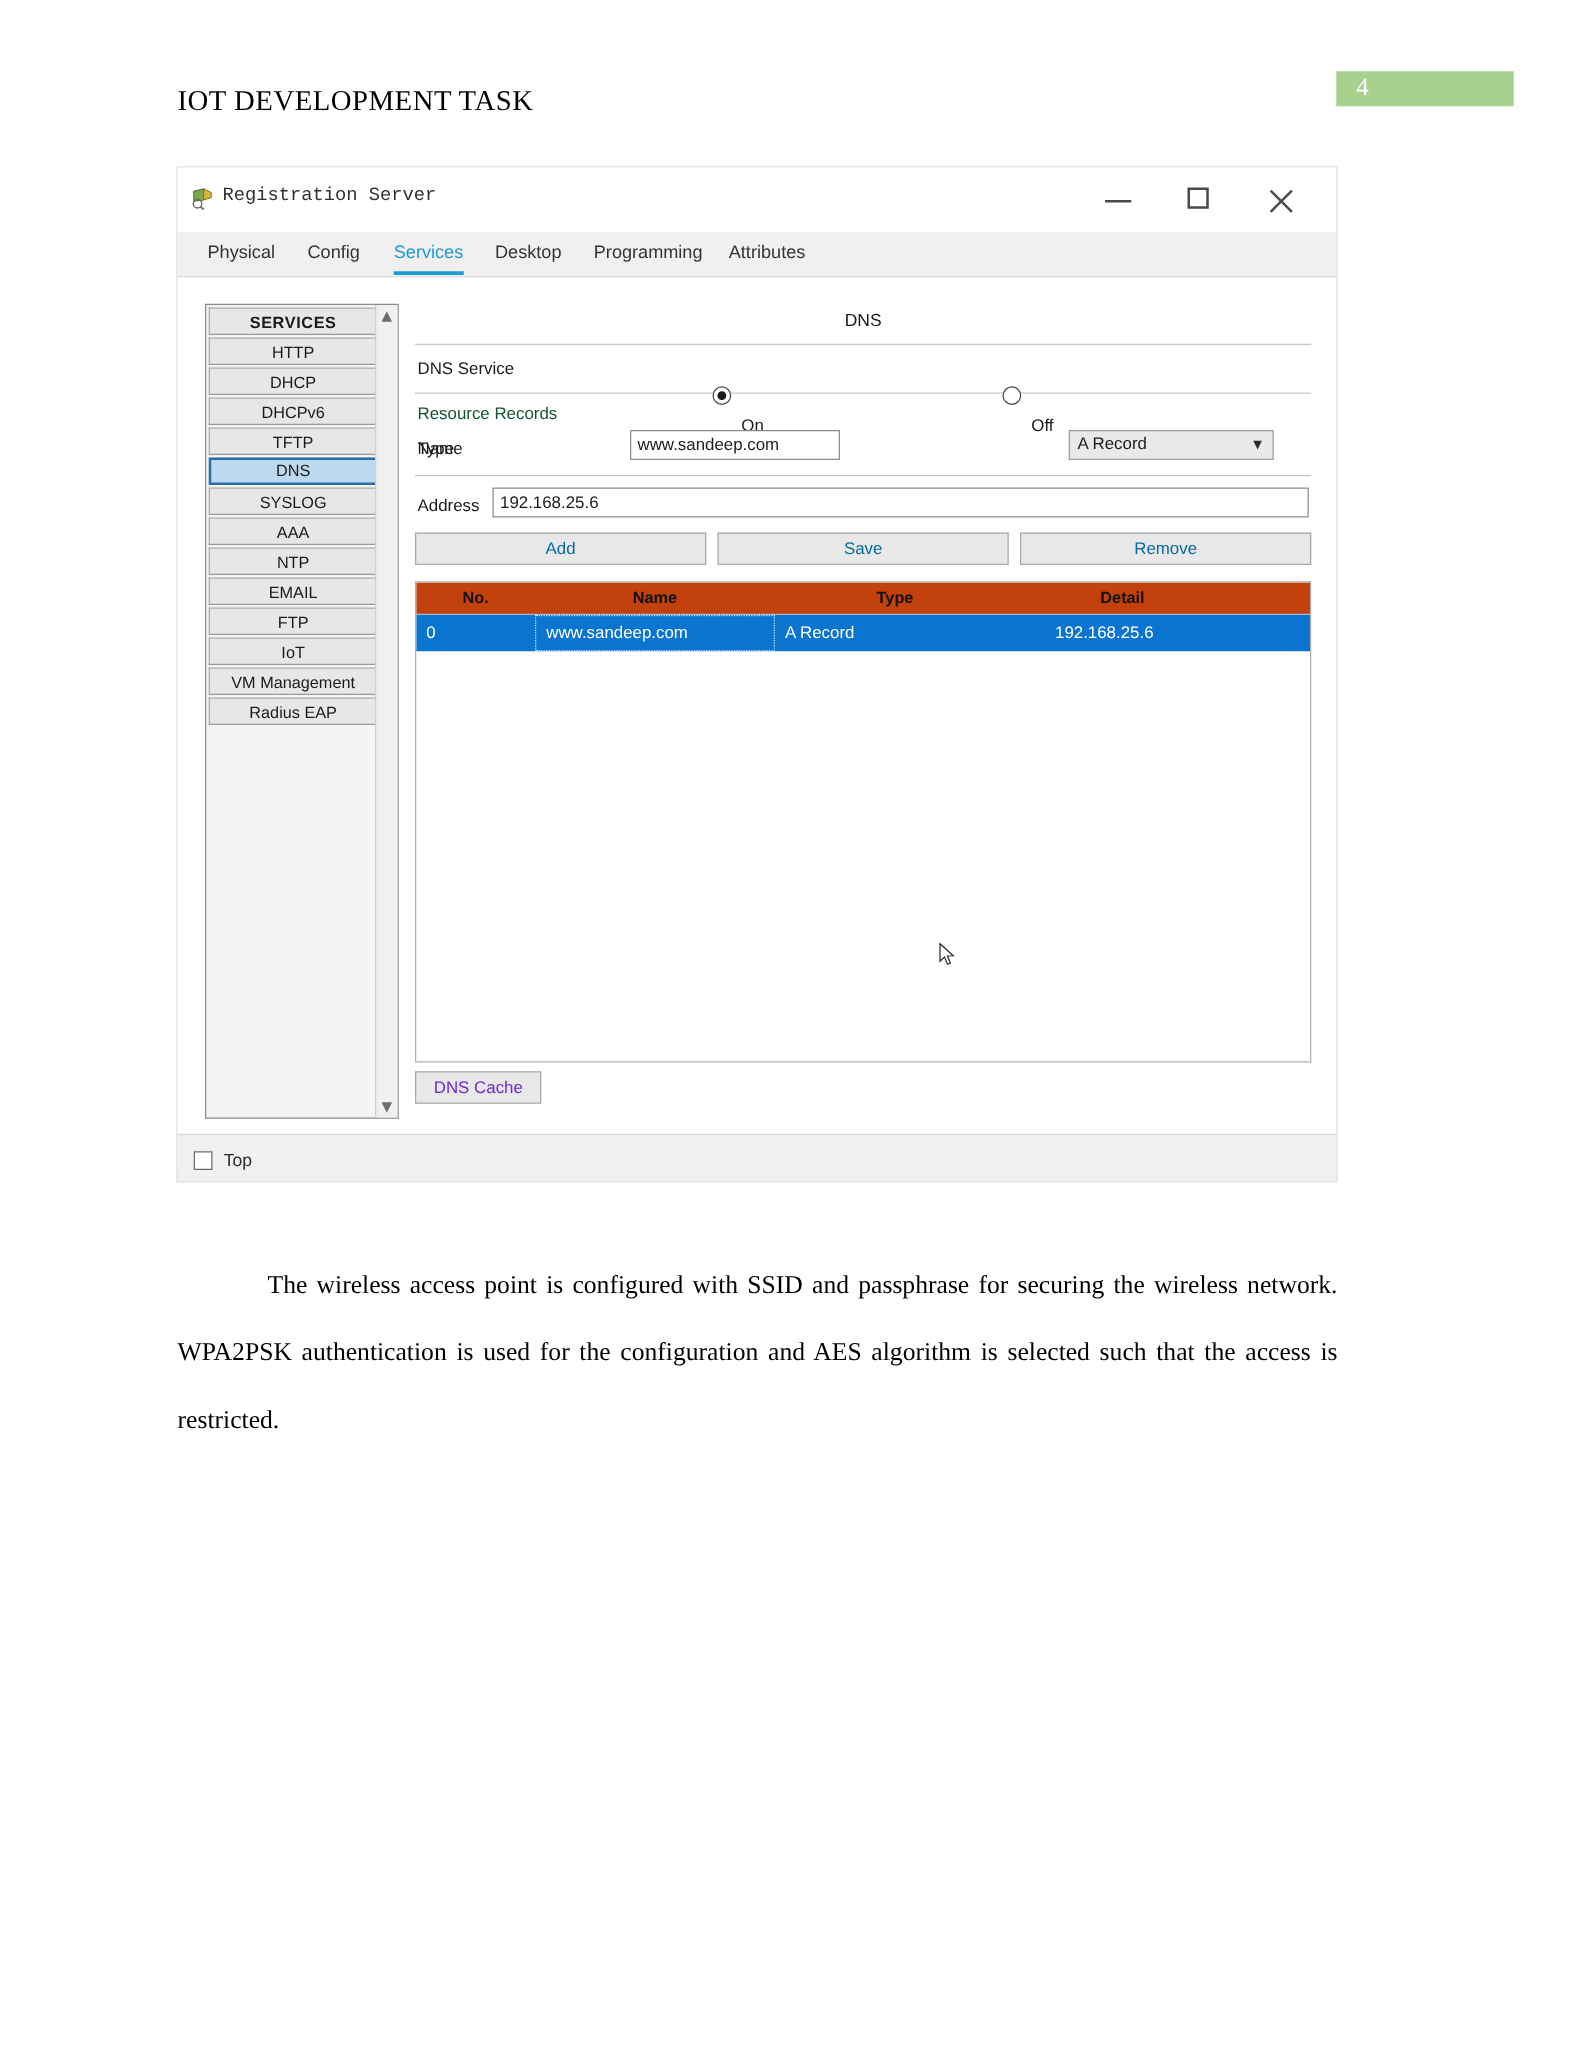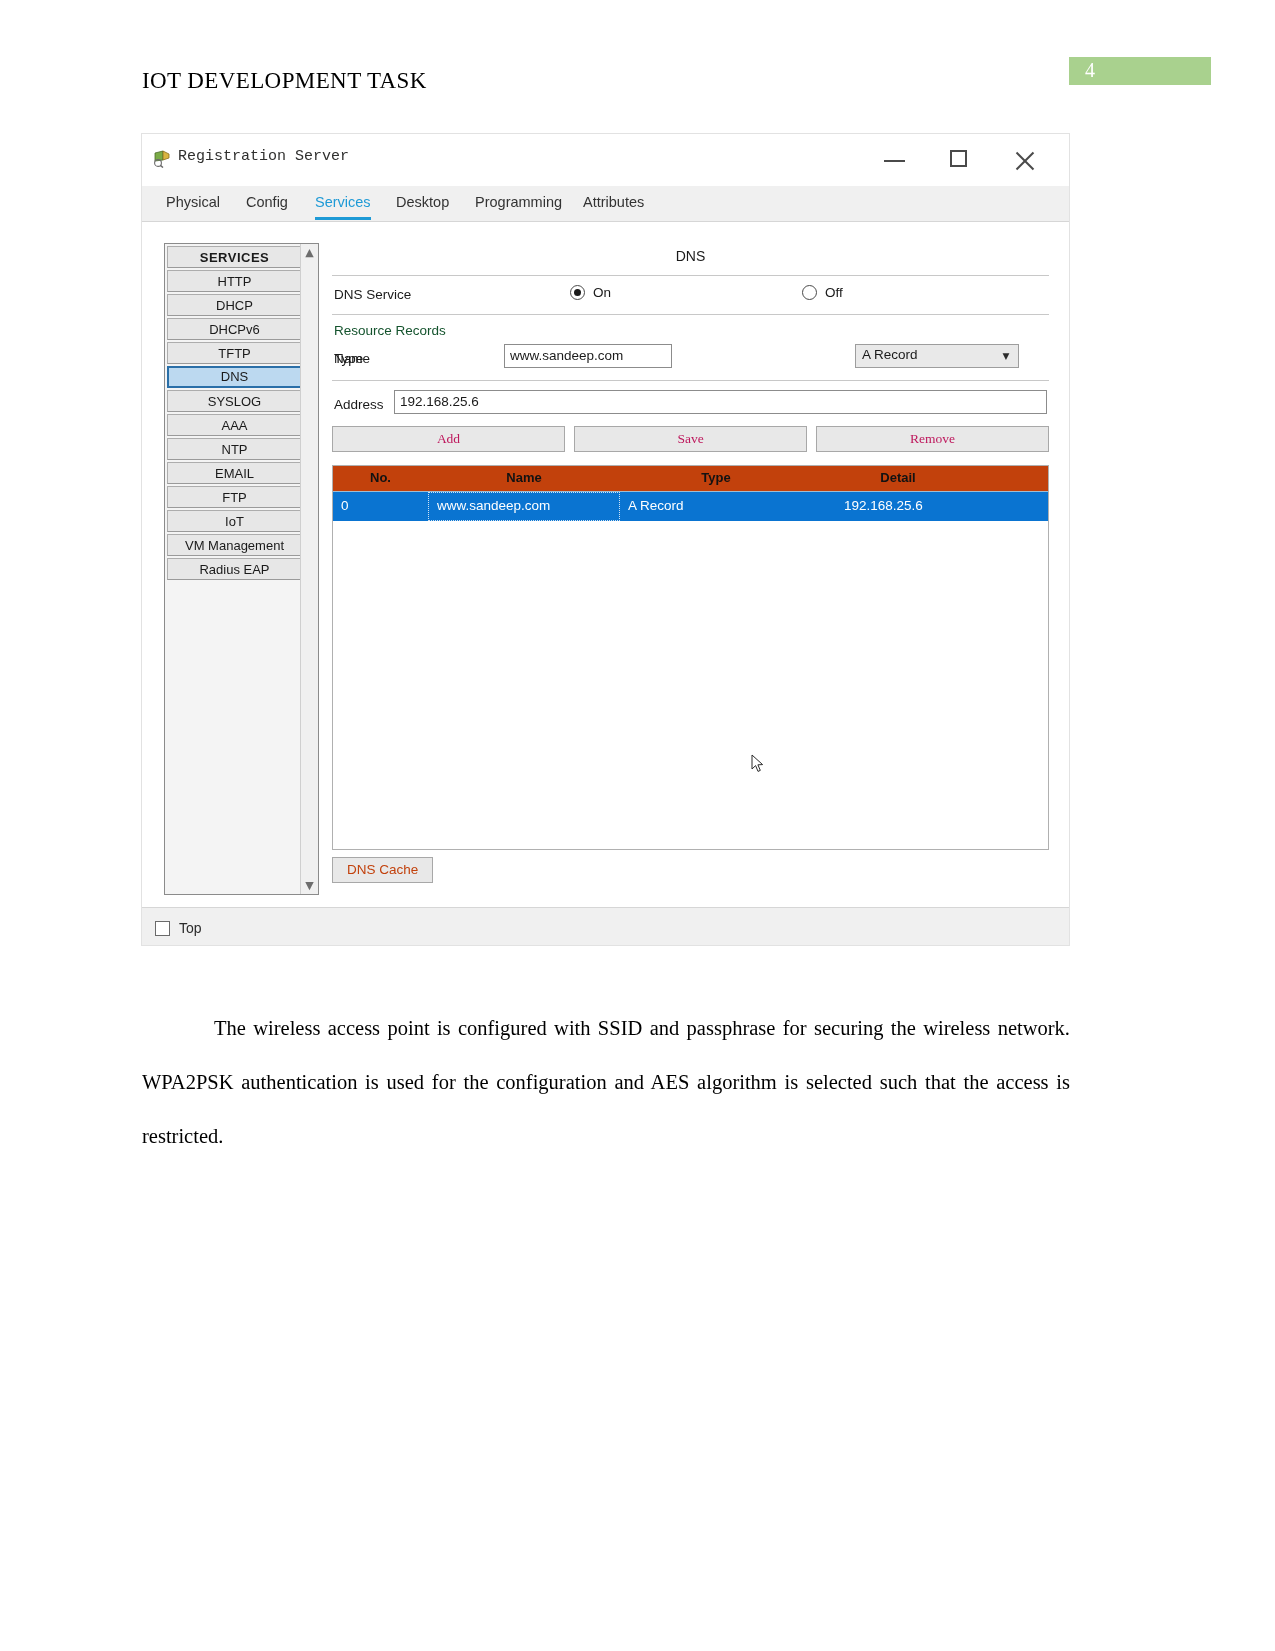--- a/index.html
+++ b/index.html
@@ -282,6 +282,7 @@
     font-family: "Liberation Sans", sans-serif;
     font-size: 13.5px;
     color: #1a1a1a;
+    margin-top: 48px;
   }
   .rr-label {
     font-family: "Liberation Sans", sans-serif;

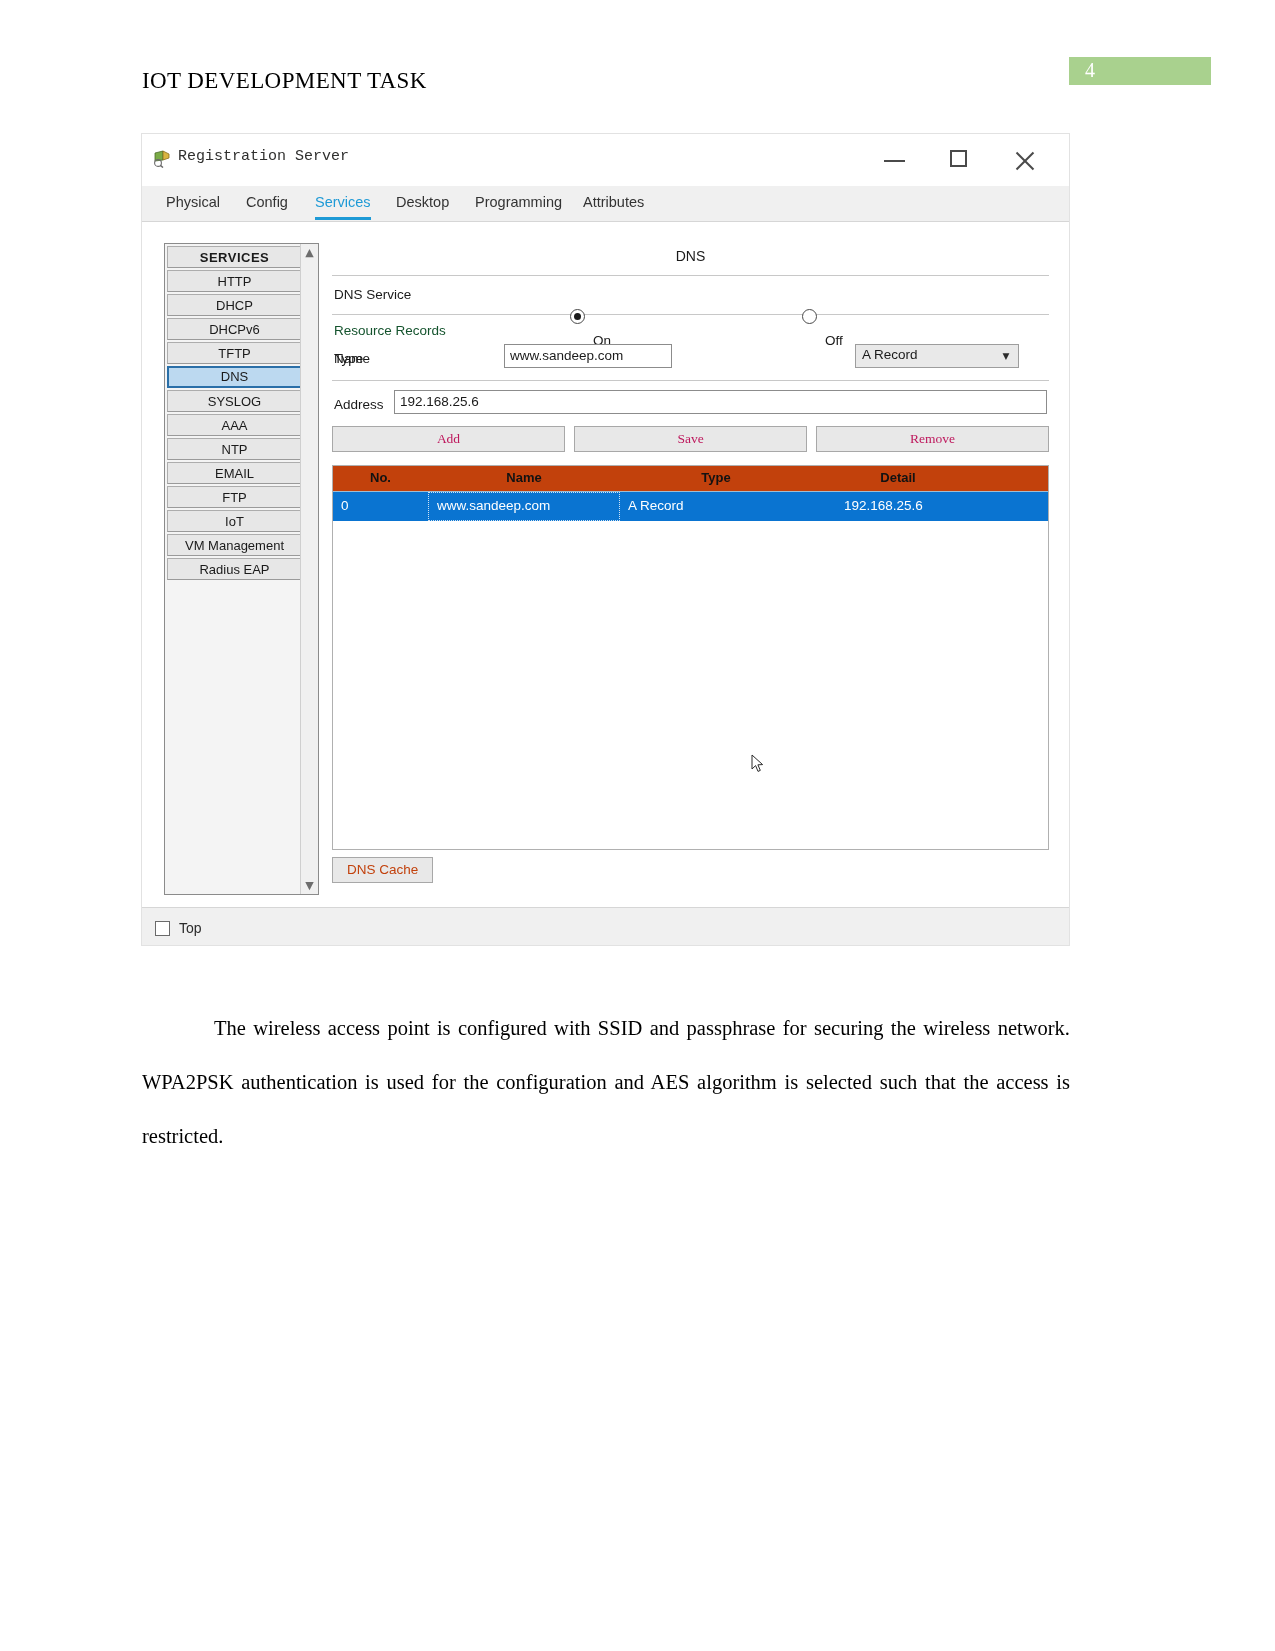--- a/index.html
+++ b/index.html
@@ -385,9 +385,9 @@
     background: #e8e8e8;
     border: 1px solid #a8a8a8;
     box-sizing: border-box;
-    font-family: Liberation Serif, serif;
-    font-size: 13.5px;
-    color: #be185d;
+    font-family: Liberation Sans, sans-serif;
+    font-size: 13.5px;
+    color: #0369a1;
     cursor: default;
   }
   .table {

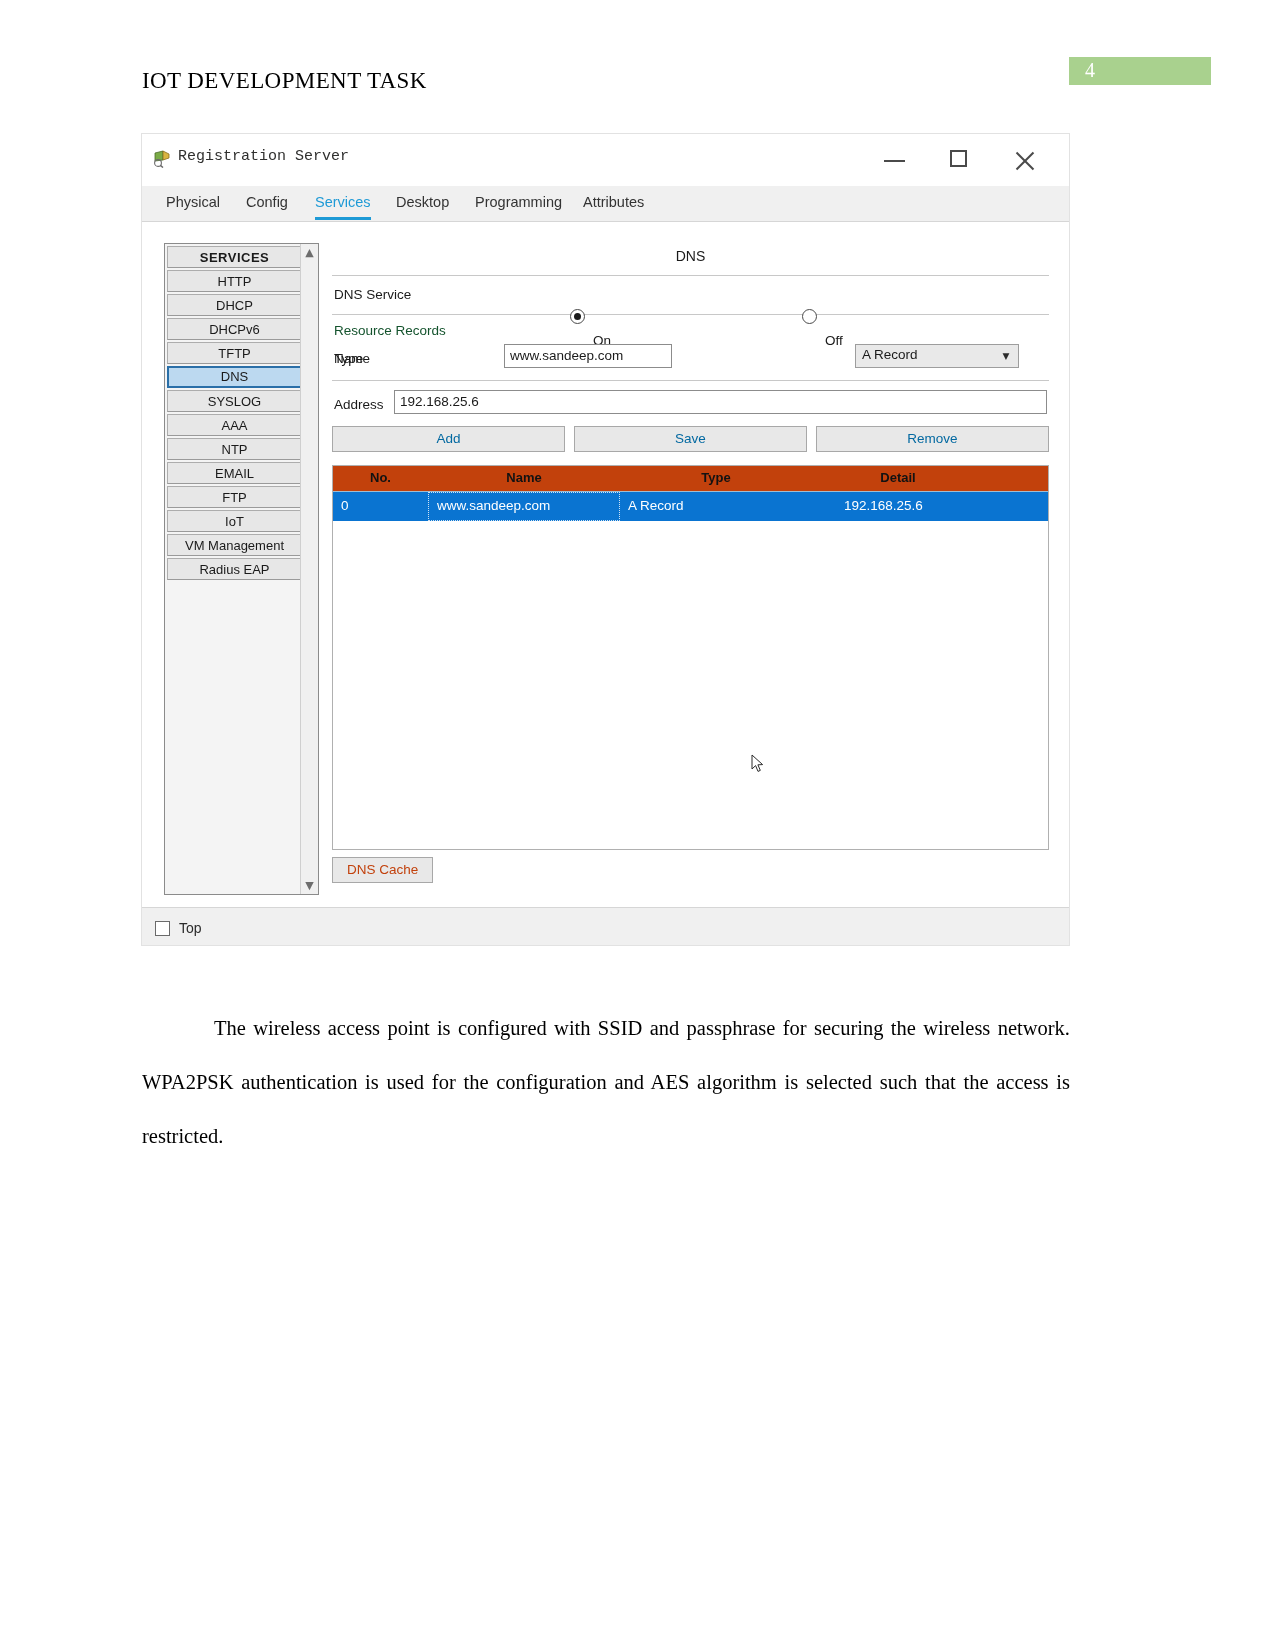--- a/index.html
+++ b/index.html
@@ -459,7 +459,7 @@
     box-sizing: border-box;
     font-family: "Liberation Sans", sans-serif;
     font-size: 13.5px;
-    color: #c2410c;
+    color: #6d28d9;
     cursor: default;
   }
 

